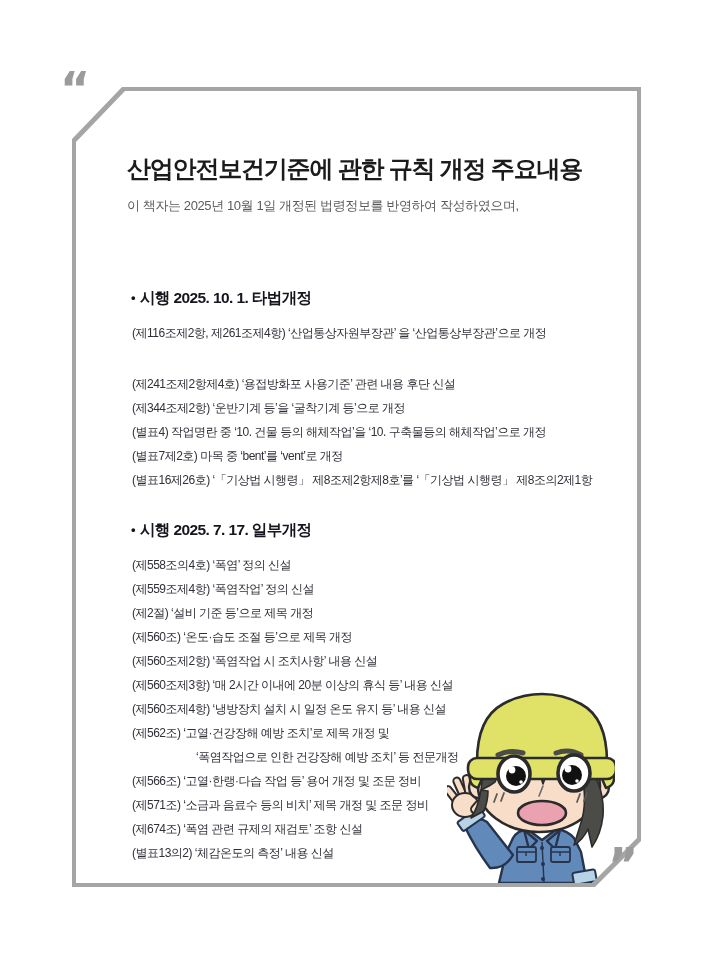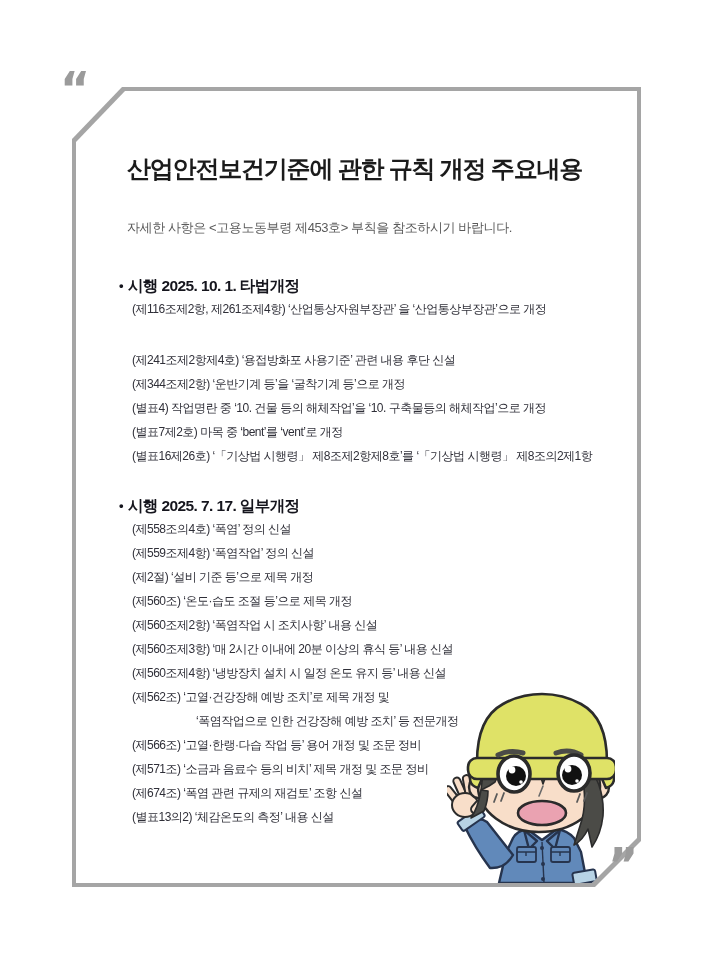--- a/index.html
+++ b/index.html
@@ -64,7 +64,7 @@
       <h1 class="title">산업안전보건기준에 관한 규칙 개정 주요내용</h1>
 
       <p class="intro">
-        <br>
+        <span>이 책자는 2025년 10월 1일 개정된 법령정보를 반영하여 작성하였으며,</span><br>
         <span>자세한 사항은 &lt;고용노동부령 제453호&gt; 부칙을 참조하시기 바랍니다.</span>
       </p>
 

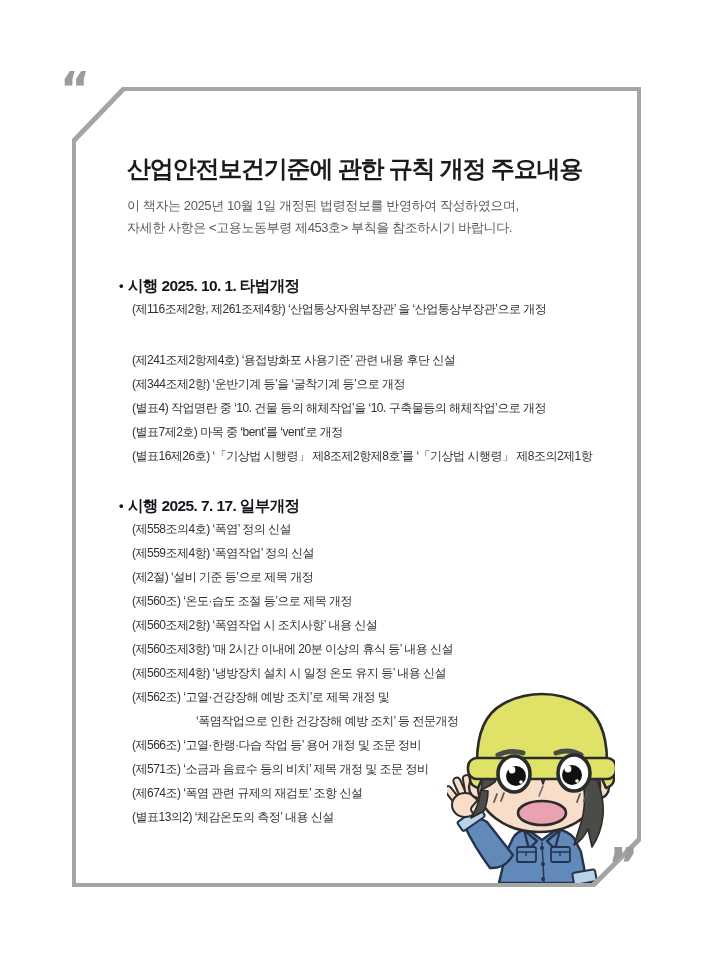--- a/index.html
+++ b/index.html
@@ -65,7 +65,6 @@
 
       <p class="intro">
         <span>이 책자는 2025년 10월 1일 개정된 법령정보를 반영하여 작성하였으며,</span><br>
-        <span>자세한 사항은 &lt;고용노동부령 제453호&gt; 부칙을 참조하시기 바랍니다.</span>
       </p>
 
       <div class="content">

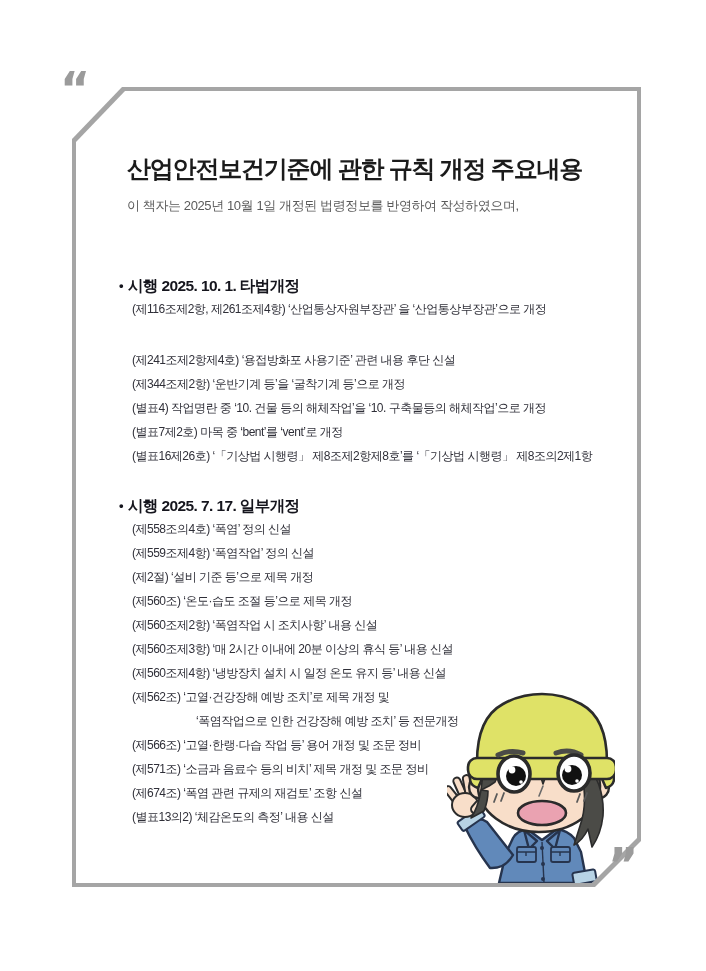--- a/index.html
+++ b/index.html
@@ -39,7 +39,7 @@
   .sec{margin:0 0 0 0;}
   .sec + .sec{margin-top:27px;}
   .sec-h{
-    margin:0;font-size:15.5px;font-weight:bold;letter-spacing:-0.6px;
+    margin:12px;font-size:15.5px;font-weight:bold;letter-spacing:-0.6px;
     color:var(--c-heading,#15151d);line-height:22px;white-space:nowrap;
   }
   .sec-h .bullet{font-size:13px;margin-right:5px;vertical-align:1px;}

